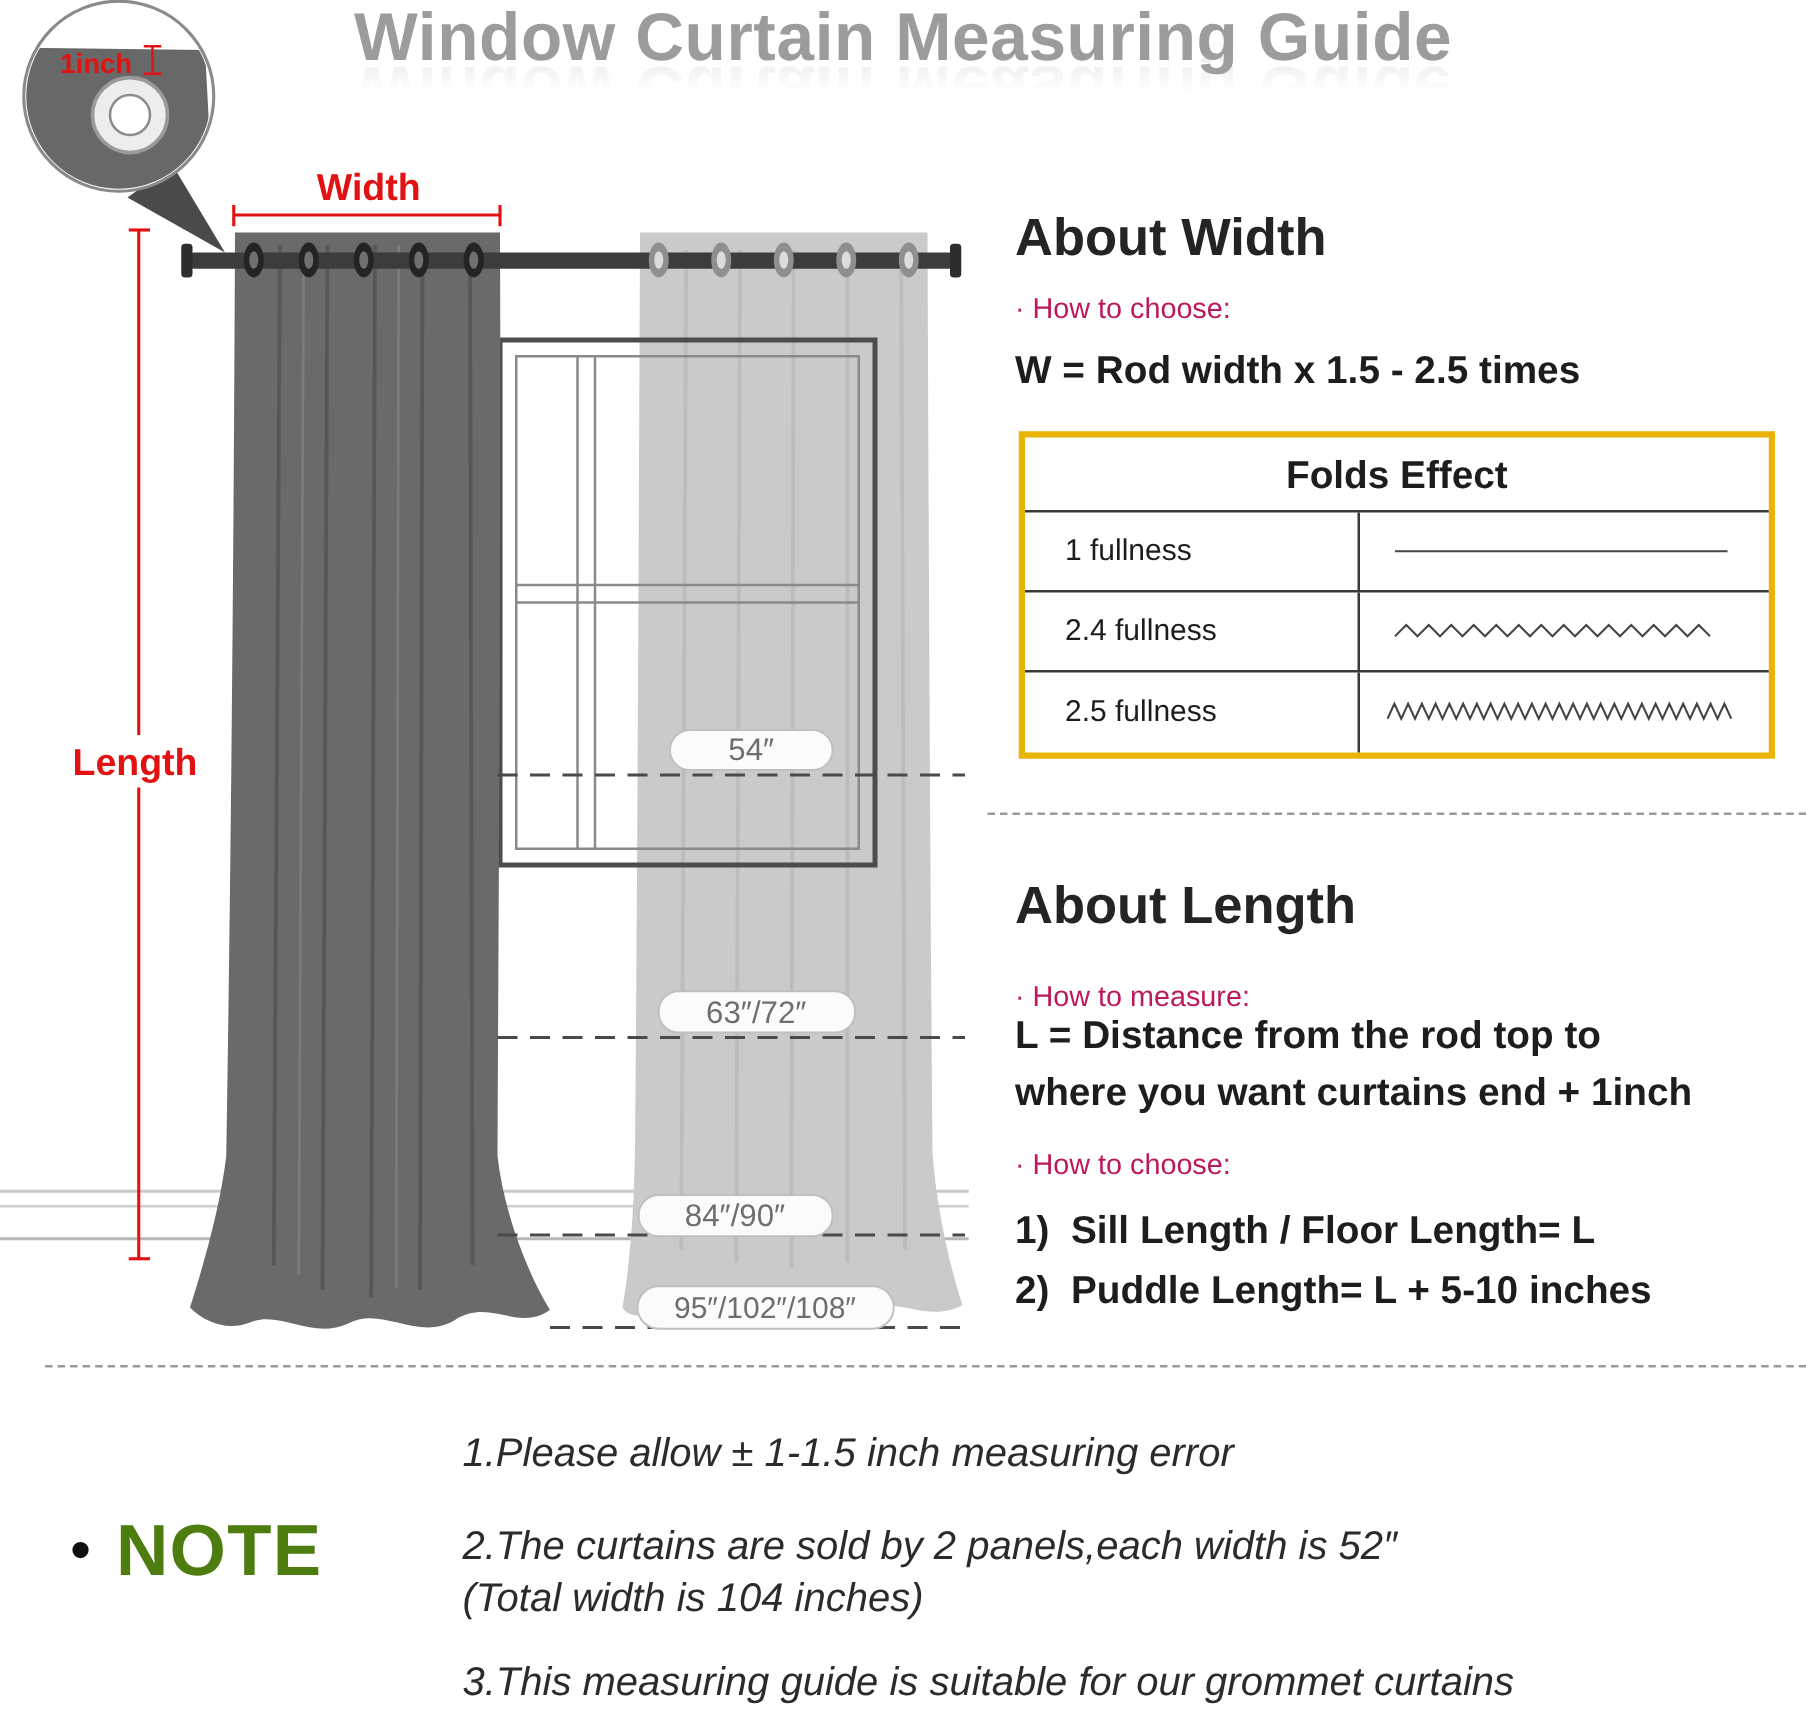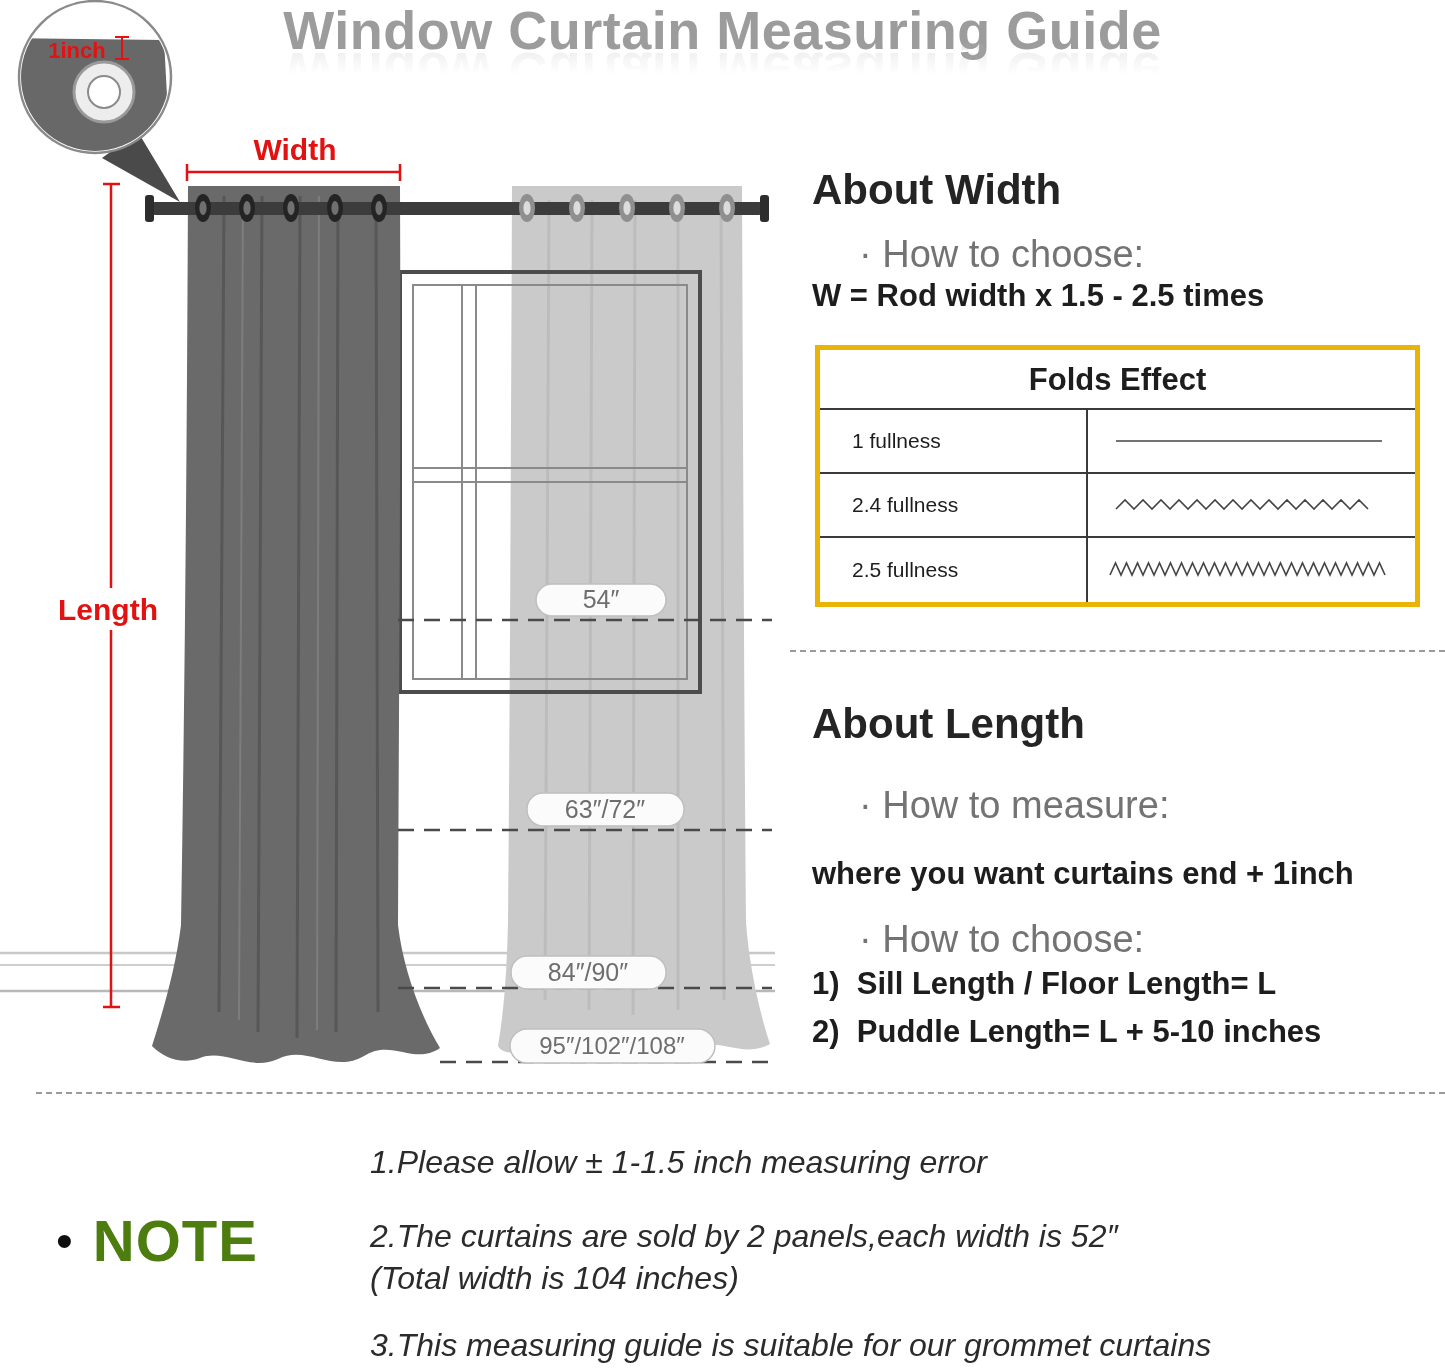--- a/index.html
+++ b/index.html
@@ -36,7 +36,7 @@
   
   .rp-abs { position: absolute; left: 812px; }
   .heading { font-size: 42px; font-weight: 700; color: #242424; }
-  .bullet-line { font-size: 38px; font-weight: 400; color: #737373; margin-left: 47px; }
+  .bullet-line { font-size: 23px; font-weight: 400; color: #be185d; }
   .formula { font-size: 31px; font-weight: 700; color: #1d1d1d; white-space: pre-wrap; }
   .option { font-size: 31px; font-weight: 700; color: #1d1d1d; white-space: pre-wrap; }
 

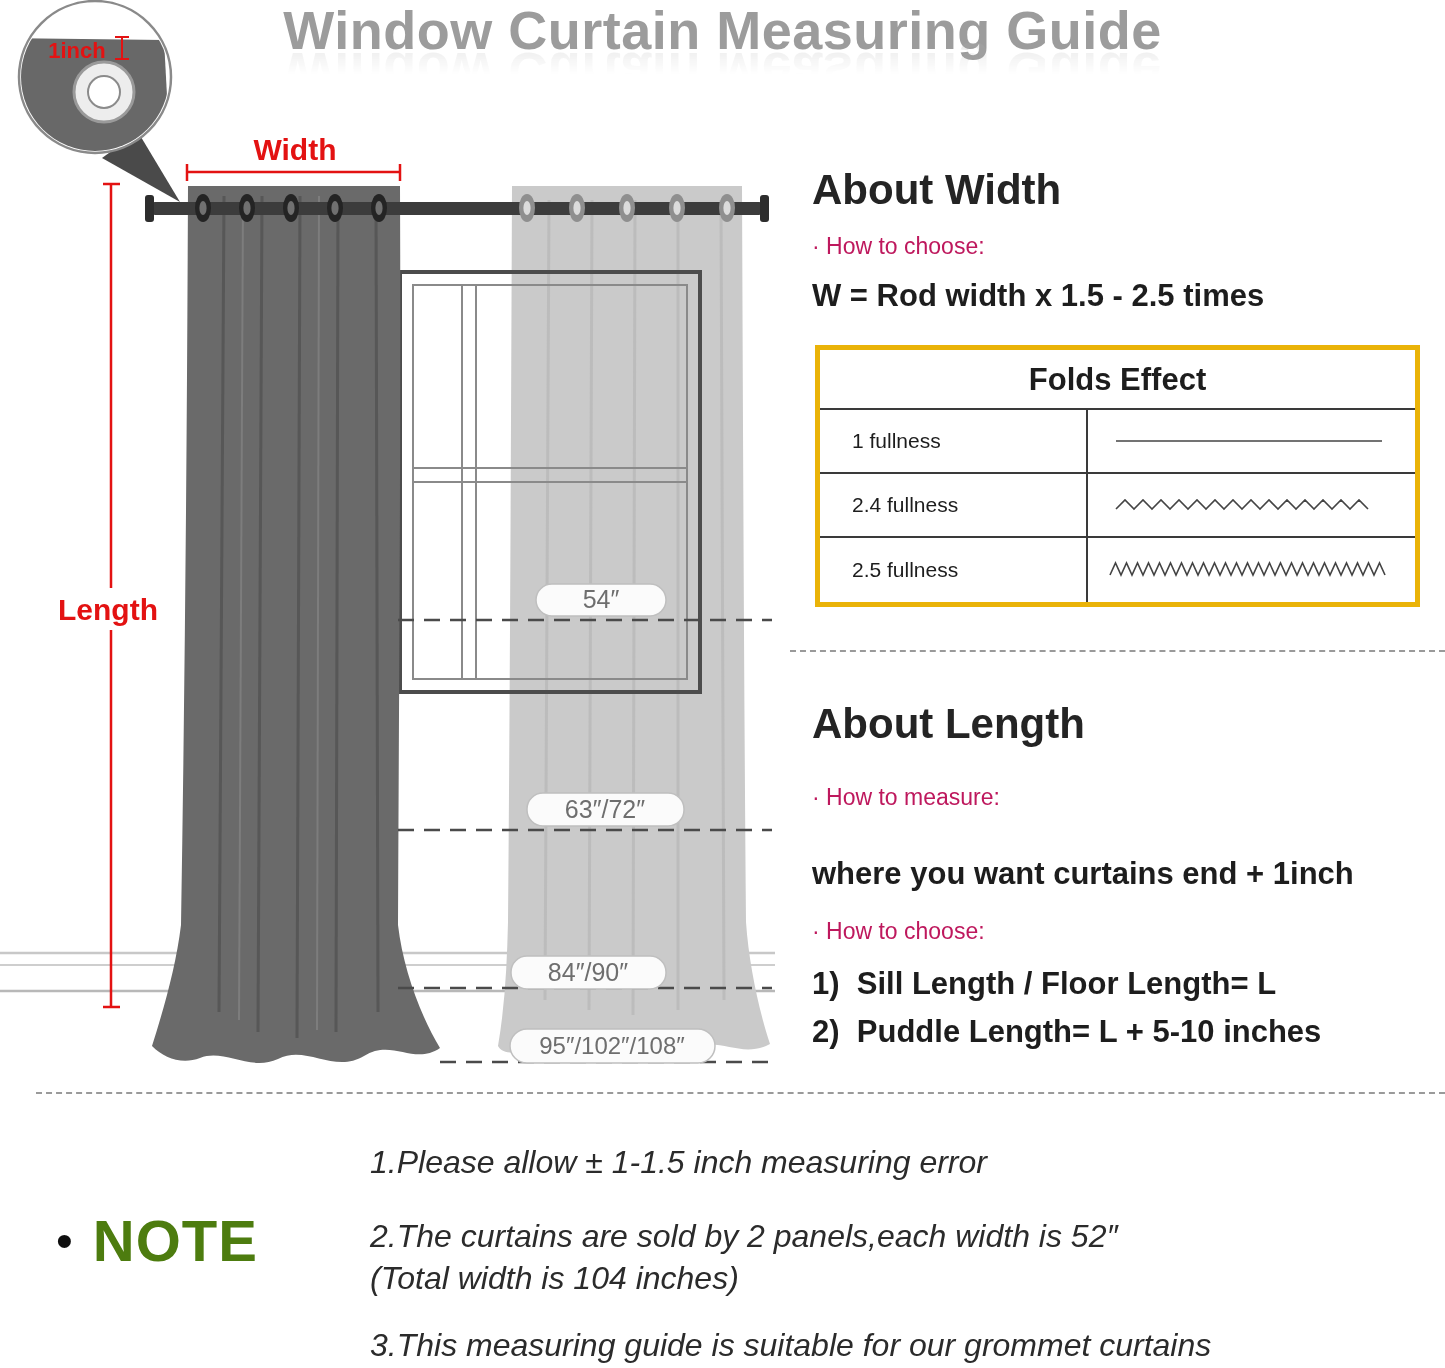--- a/index.html
+++ b/index.html
@@ -53,7 +53,7 @@
   .ft-row:last-child { border-bottom: none; }
   .ft-label {
     width: 266px; display: flex; align-items: center;
-    padding-left: 32px; font-size: 21px; color: #1d1d1d;
+    padding-left: 32px; font-size: 24px; color: #1d1d1d;
   }
   .ft-graphic {
     flex: 1; border-left: 2px solid #3a3a3a;

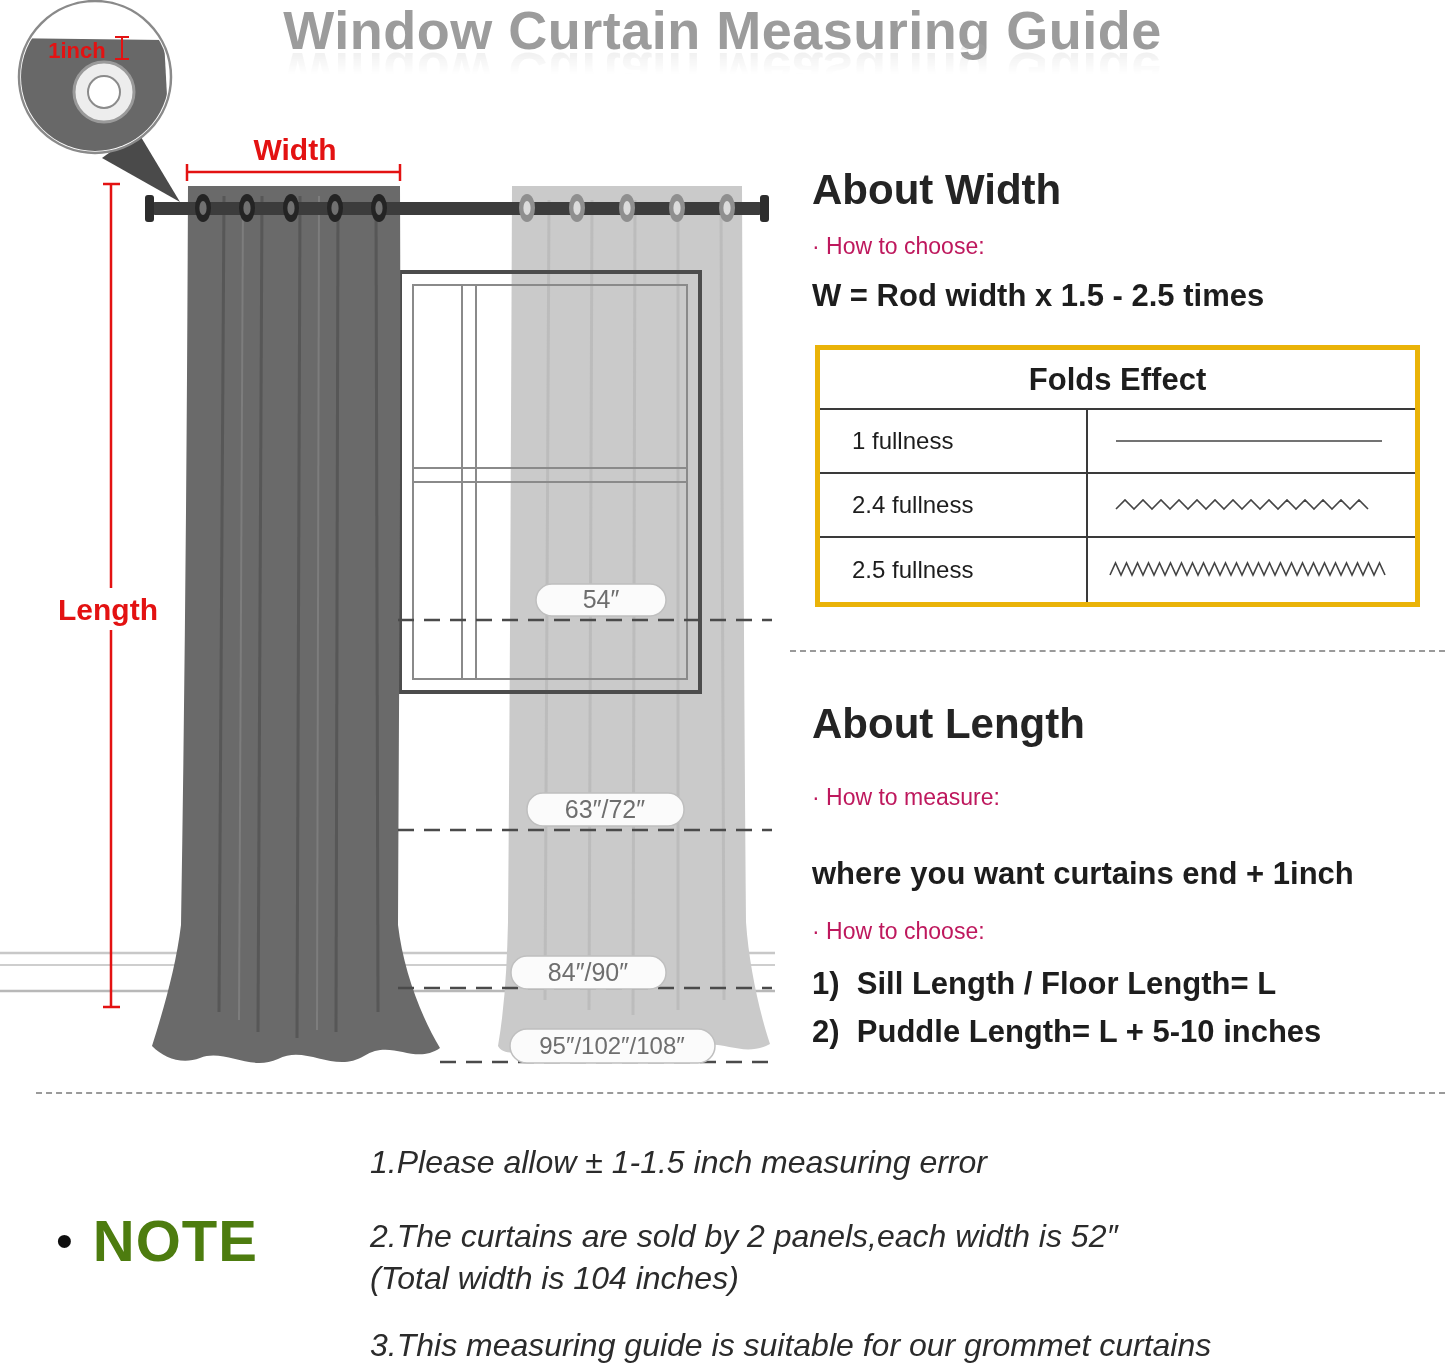--- a/index.html
+++ b/index.html
@@ -251,6 +251,7 @@
 
   <div class="rp-abs heading" style="top:700px;">About Length</div>
   <div class="rp-abs bullet-line" style="top:784px;">· How to measure:</div>
+  <div class="rp-abs formula" style="top:810px;">L = Distance from the rod top to</div>
   <div class="rp-abs formula" style="top:856px;">where you want curtains end + 1inch</div>
   <div class="rp-abs bullet-line" style="top:918px;">· How to choose:</div>
   <div class="rp-abs option" style="top:966px;">1)  Sill Length / Floor Length= L</div>

